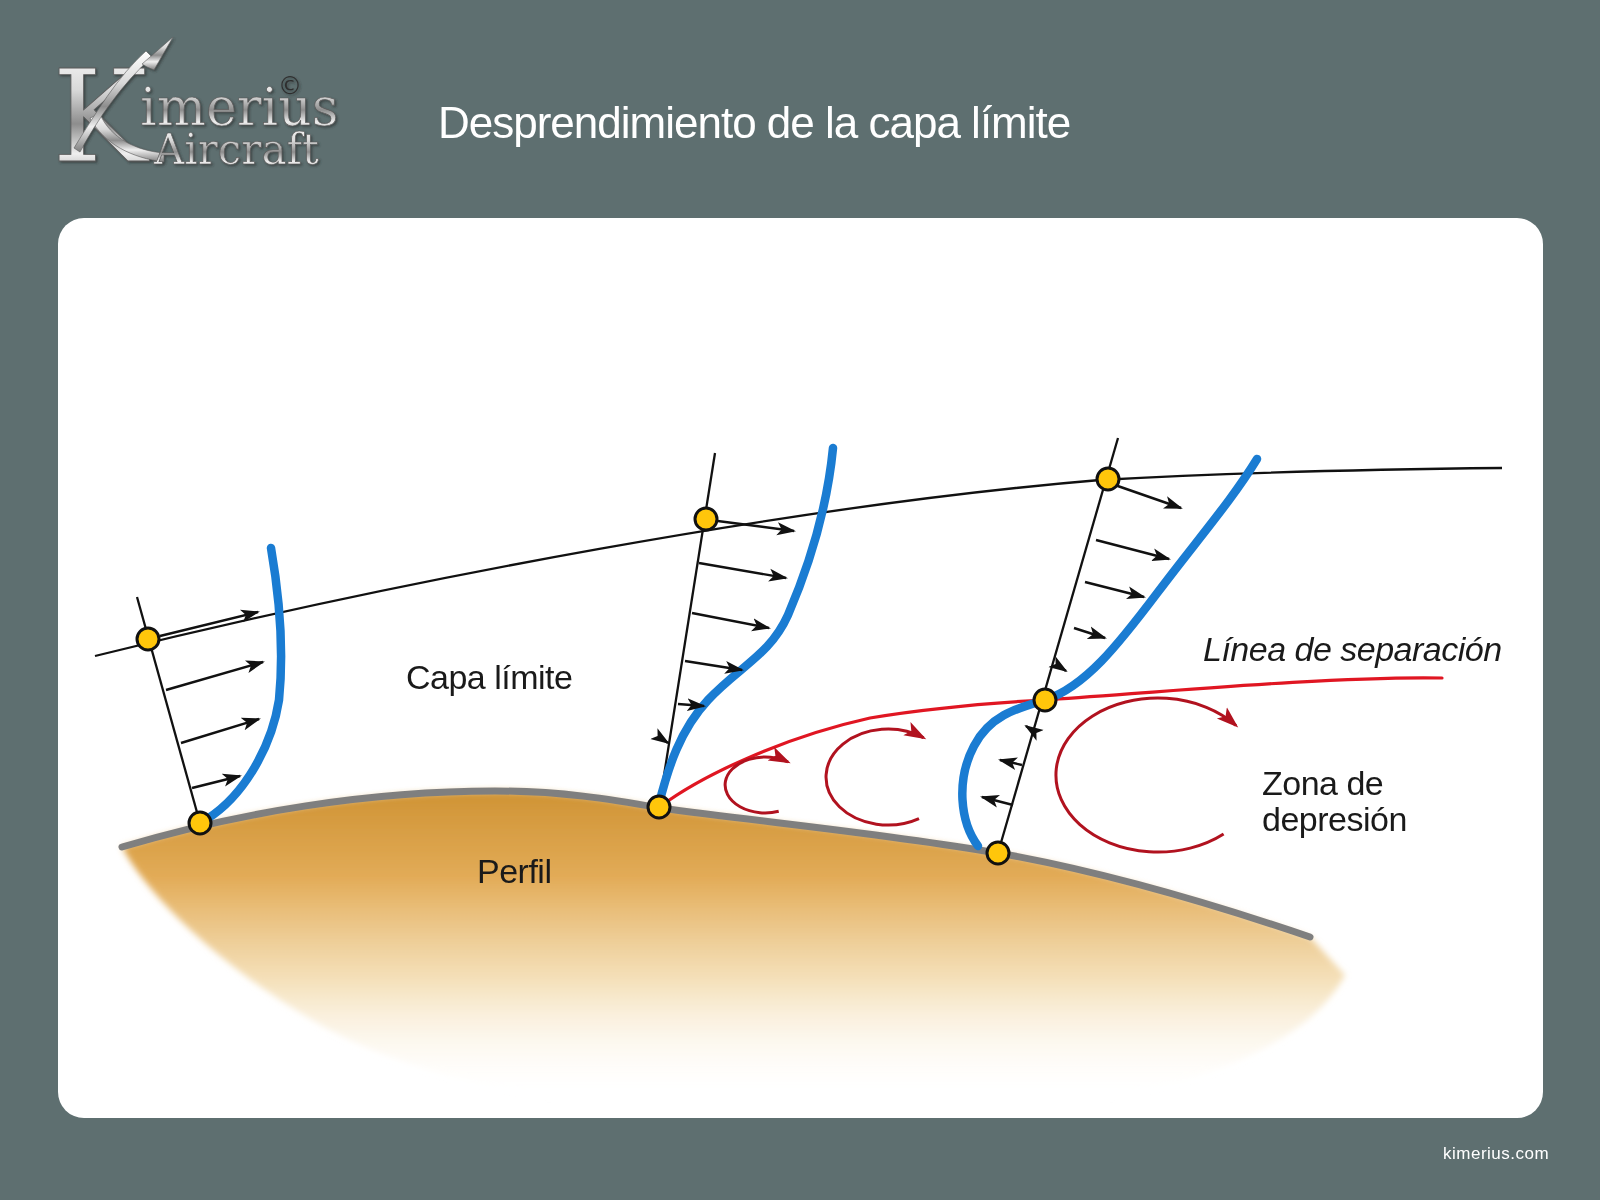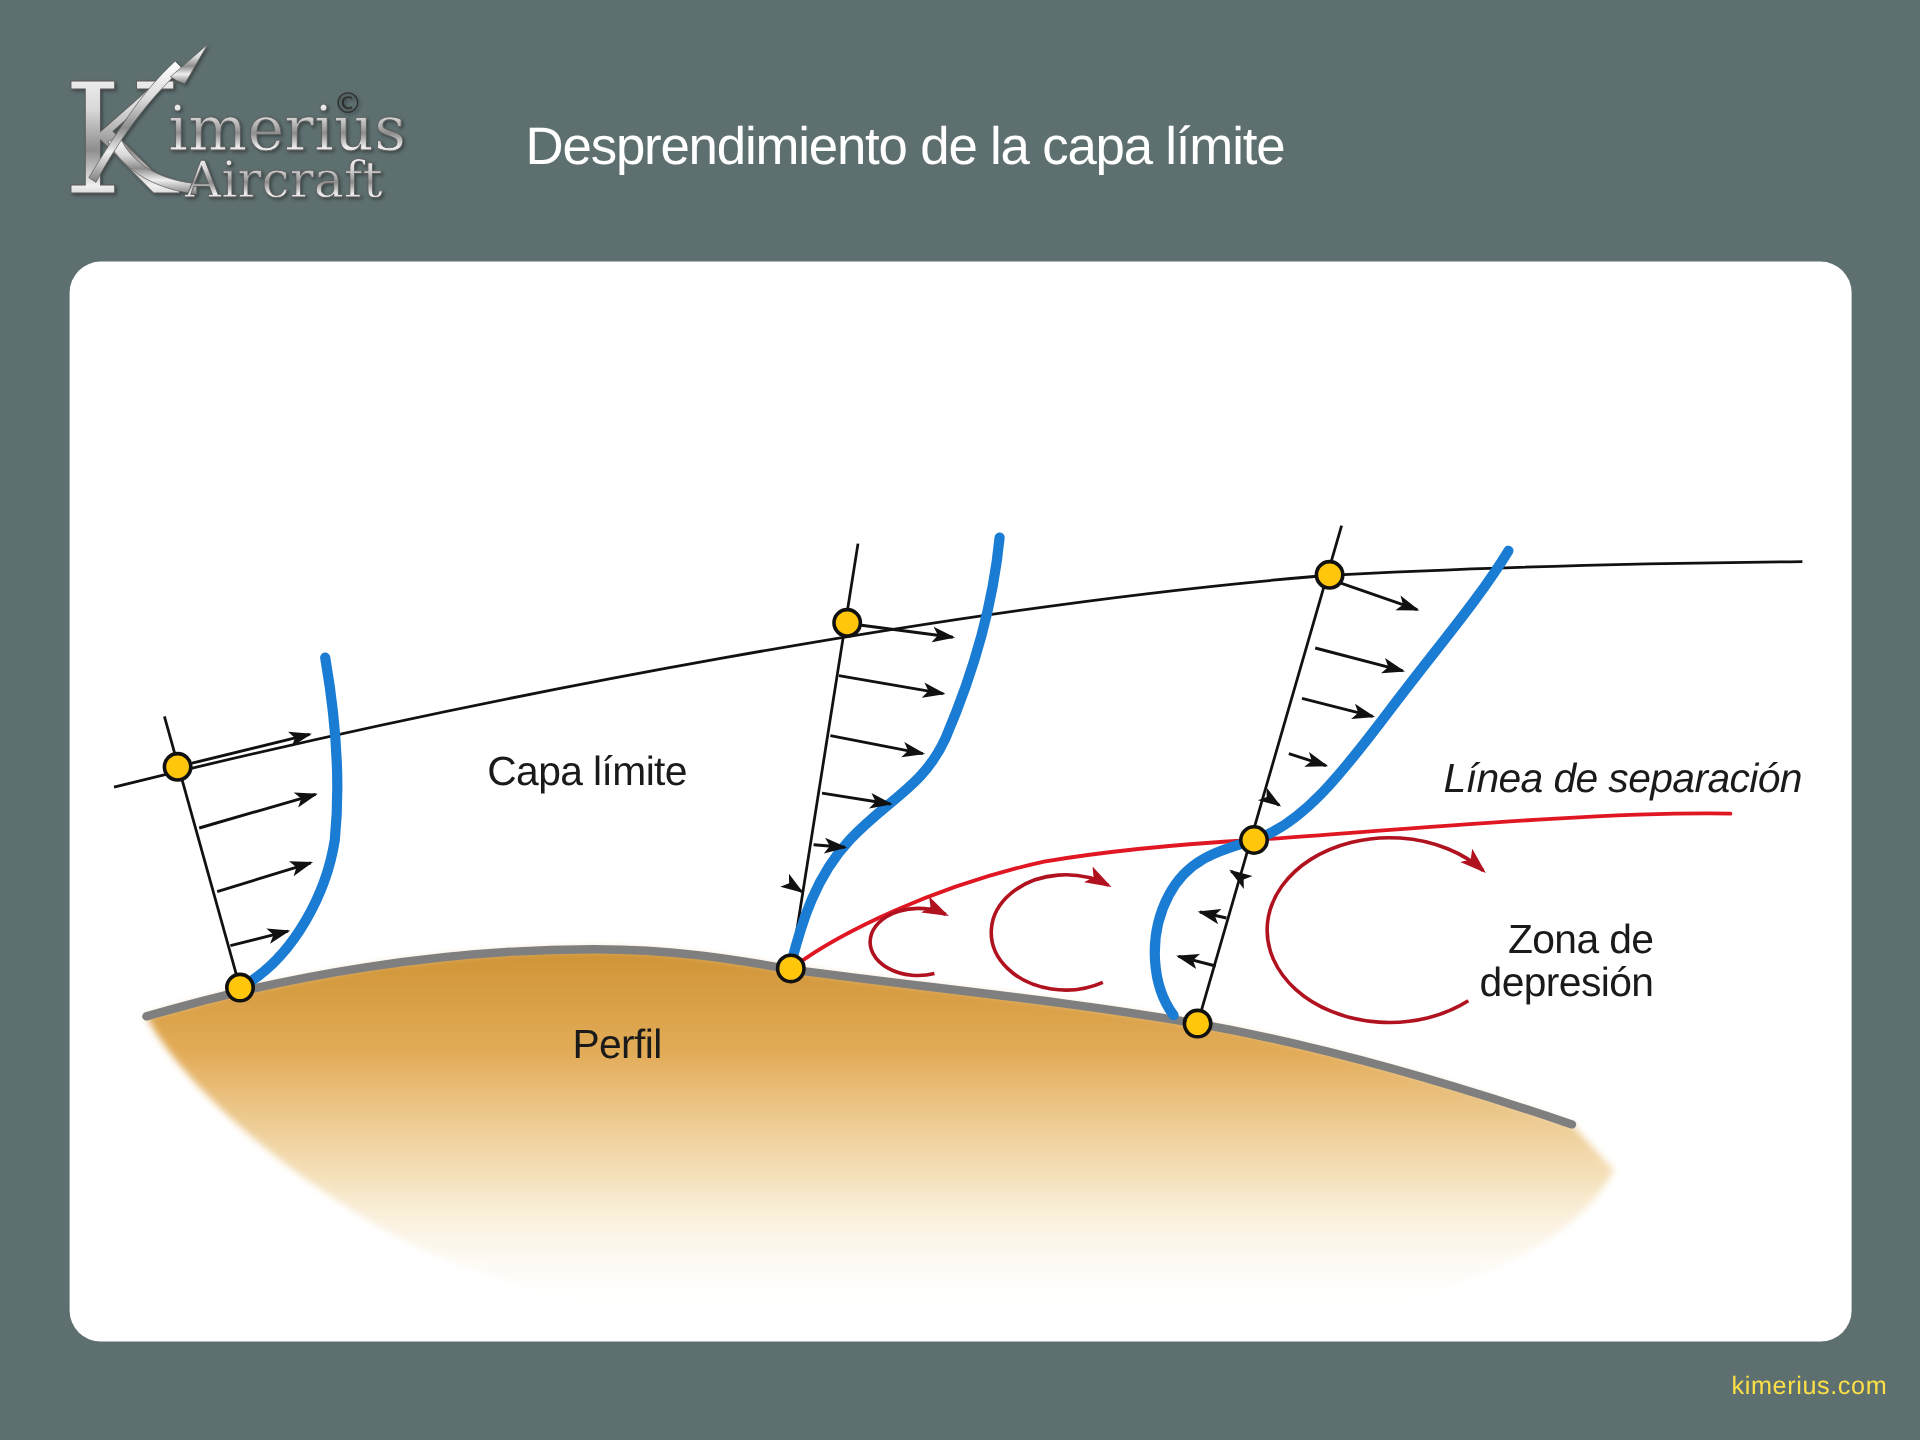--- a/index.html
+++ b/index.html
@@ -24,7 +24,7 @@
     font-size:34px;letter-spacing:-0.5px;white-space:nowrap;
     font-family:"Liberation Sans", sans-serif;
   }
-  .lbl-capa{left:406px;top:624px;}
+  .lbl-capa{left:406px;top:658px;}
   .lbl-perfil{left:448px;top:852px;margin-left:29px;}
   .lbl-linea{left:1203px;top:630px;font-style:italic;}
   .lbl-zona{left:1233px;top:766px;text-align:right;white-space:pre-line;line-height:1.05;}

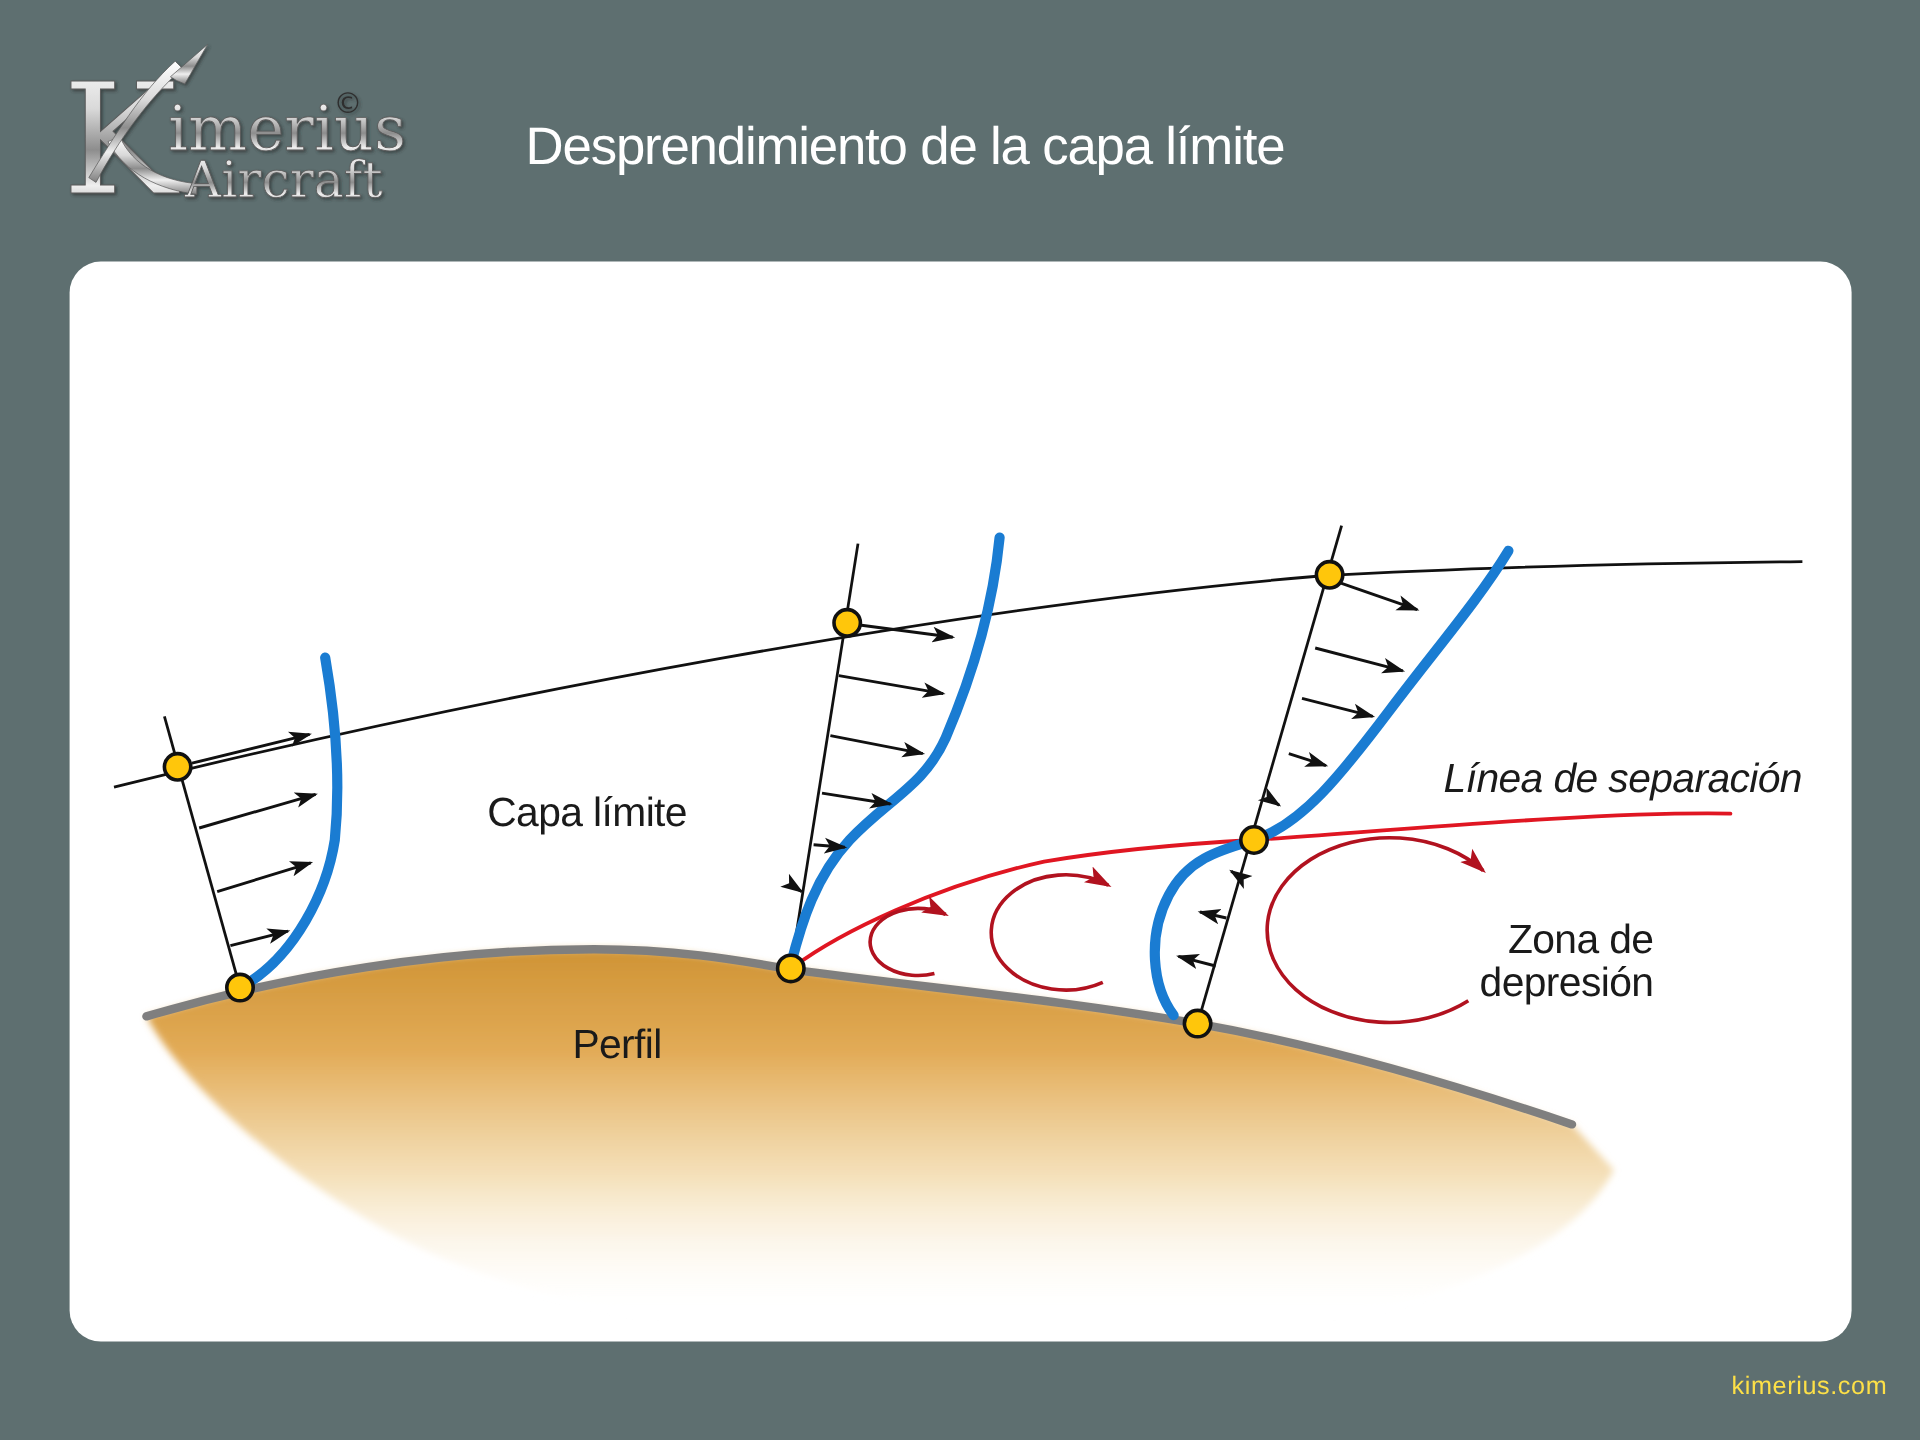--- a/index.html
+++ b/index.html
@@ -27,7 +27,7 @@
   .lbl-capa{left:406px;top:658px;}
   .lbl-perfil{left:448px;top:852px;margin-left:29px;}
   .lbl-linea{left:1203px;top:630px;font-style:italic;}
-  .lbl-zona{left:1233px;top:766px;text-align:right;white-space:pre-line;line-height:1.05;}
+  .lbl-zona{left:1262px;top:766px;text-align:left;white-space:pre-line;line-height:1.05;}
   .site-link{
     position:absolute;left:1443px;top:1144px;z-index:4;
     color:#fde047;font-size:21px;letter-spacing:0.5px;

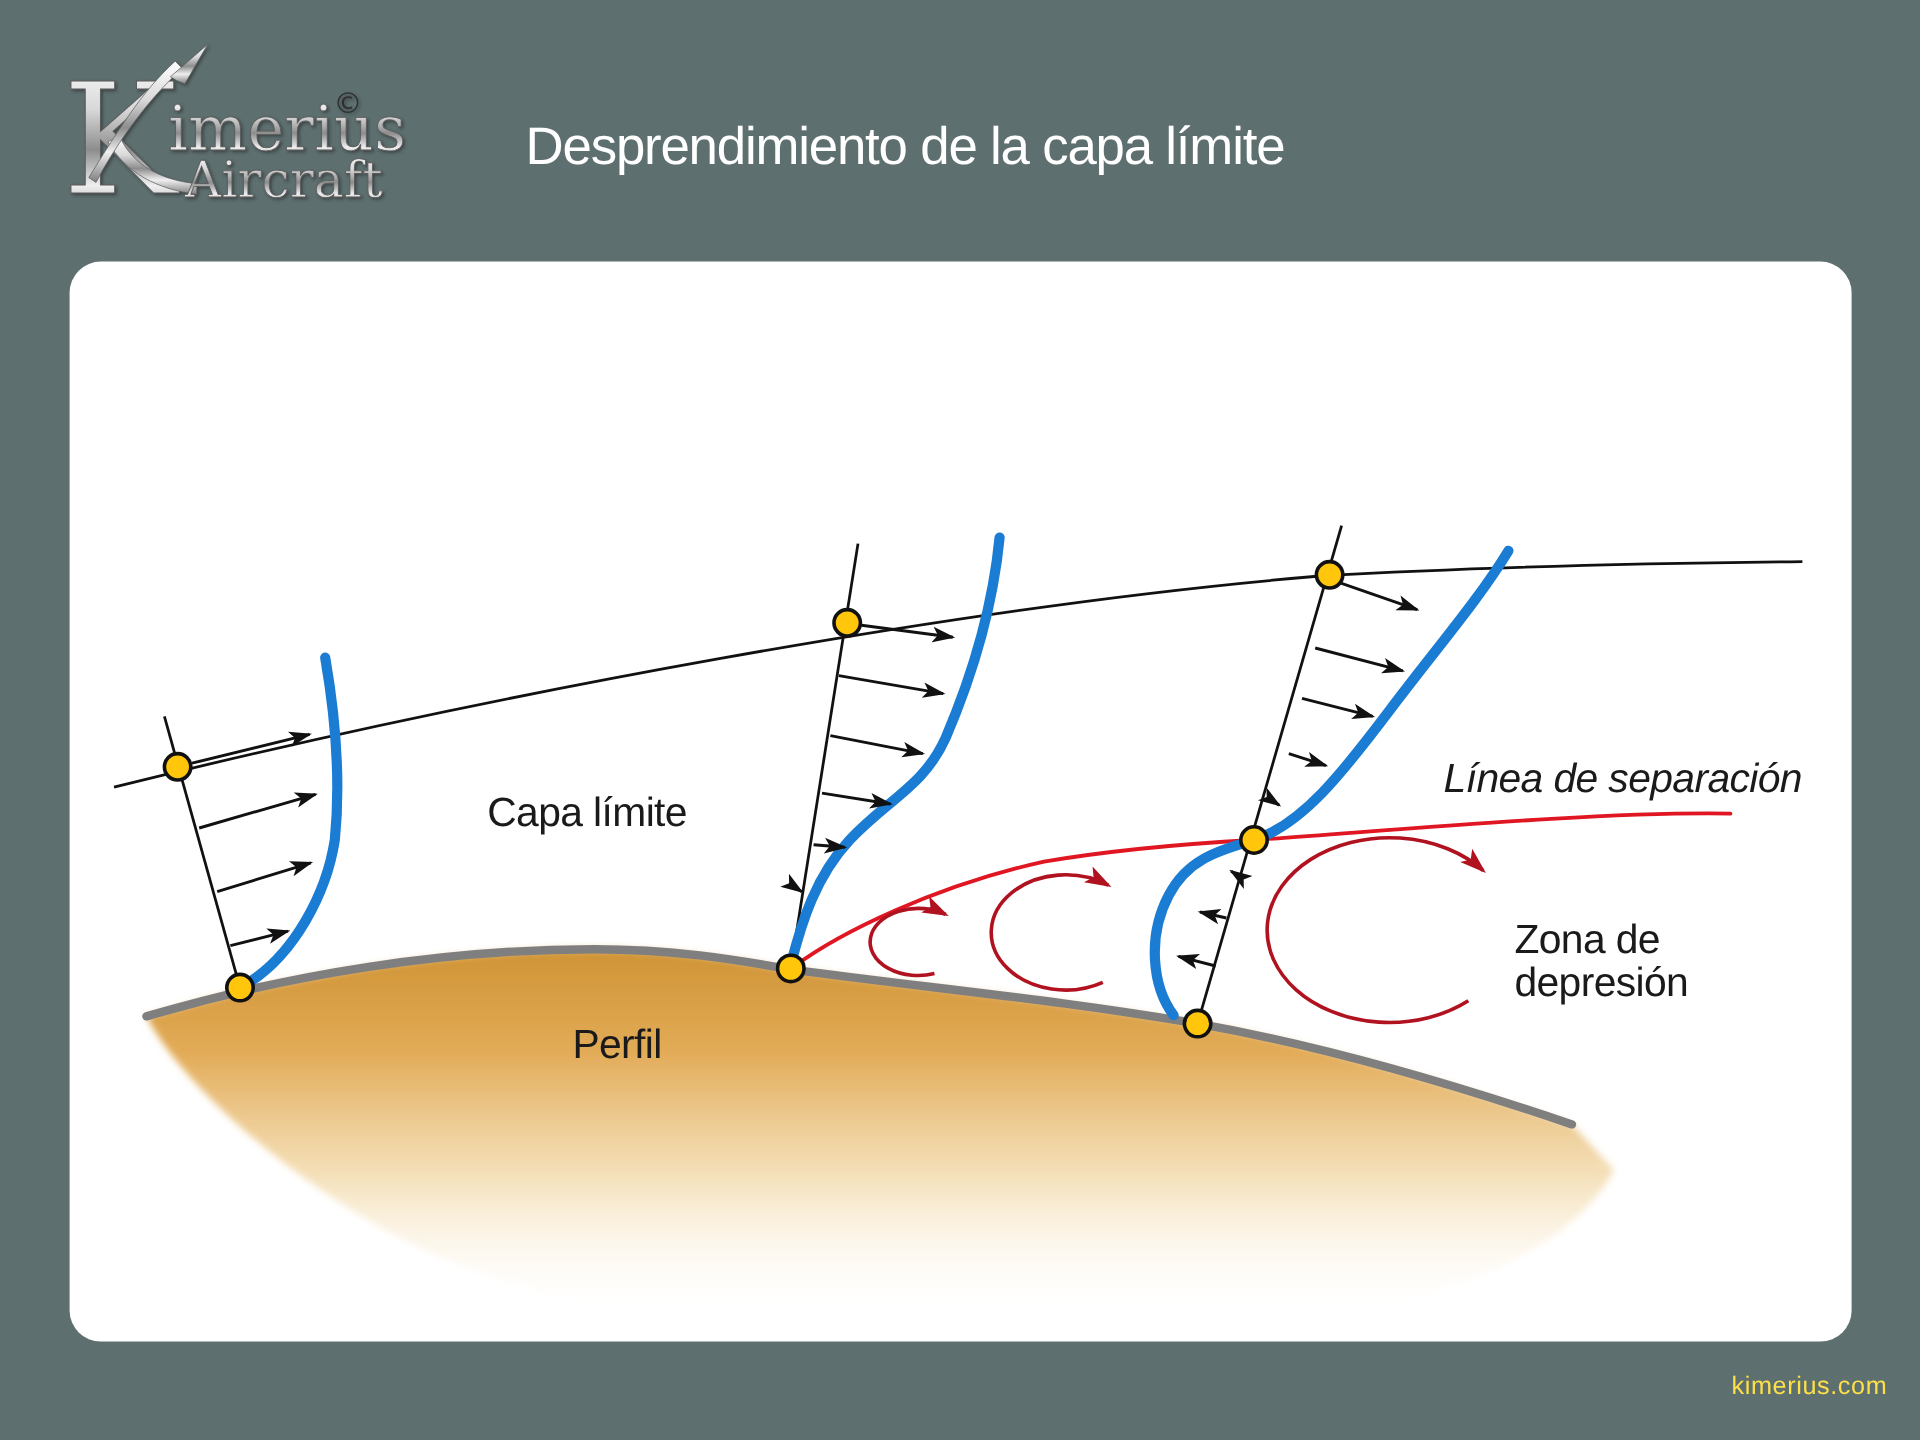--- a/index.html
+++ b/index.html
@@ -30,7 +30,7 @@
   .lbl-zona{left:1262px;top:766px;text-align:left;white-space:pre-line;line-height:1.05;}
   .site-link{
     position:absolute;left:1443px;top:1144px;z-index:4;
-    color:#fde047;font-size:21px;letter-spacing:0.5px;
+    color:#ffffff;font-size:17px;letter-spacing:0.5px;
   }
   
   .blue-curve{fill:none;stroke:var(--c-velocity_profile_blue,#1a7cd2);stroke-width:8.5;stroke-linecap:round;}

